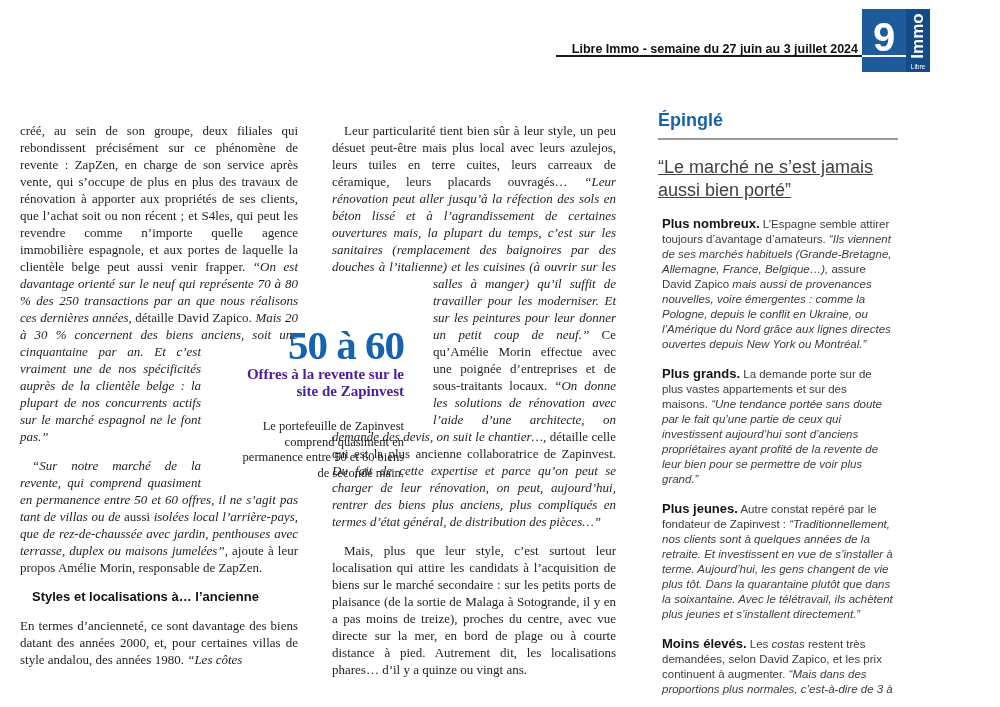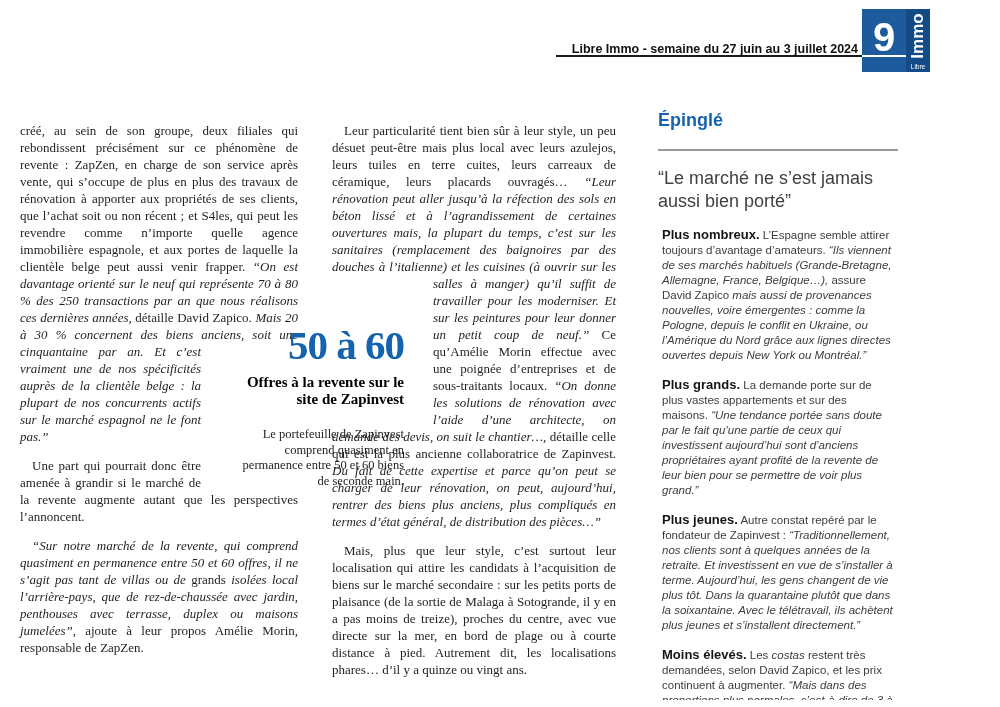--- a/index.html
+++ b/index.html
@@ -58,7 +58,7 @@
         font-family:"Liberation Sans",sans-serif;color:#3c3c3c;overflow:hidden;}
   .ep-title{
     font-weight:bold;font-size:18px;color:var(--accent,#1563ac);
-    padding-bottom:18px;border-bottom:2px solid var(--rule,#9a9a9a);margin:0;
+    padding-bottom:7px;border-bottom:2px solid var(--rule,#9a9a9a);margin:0;
   }
   .ep-quote{margin:16px 0 0;font-size:18px;line-height:23px;color:#414141;font-weight:normal;}
   .ep-item{margin:14px 4px 0;font-size:11.5px;line-height:15px;text-align:left;}

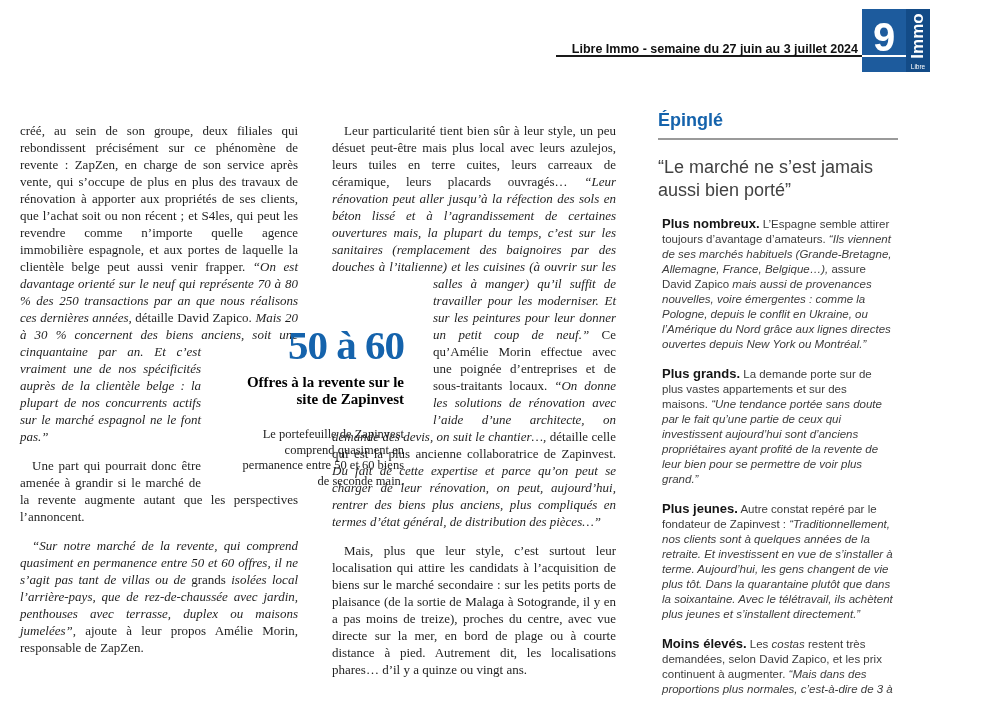--- a/index.html
+++ b/index.html
@@ -60,7 +60,7 @@
     font-weight:bold;font-size:18px;color:var(--accent,#1563ac);
     padding-bottom:7px;border-bottom:2px solid var(--rule,#9a9a9a);margin:0;
   }
-  .ep-quote{margin:16px 0 0;font-size:18px;line-height:23px;color:#414141;font-weight:normal;}
+  .ep-quote{margin:16px 0 0;font-size:18px;line-height:23px;color:#414141;font-weight:normal;text-decoration:underline;}
   .ep-item{margin:14px 4px 0;font-size:11.5px;line-height:15px;text-align:left;}
   .ep-lead{font-weight:bold;font-size:13px;color:#151515;}
 </style>

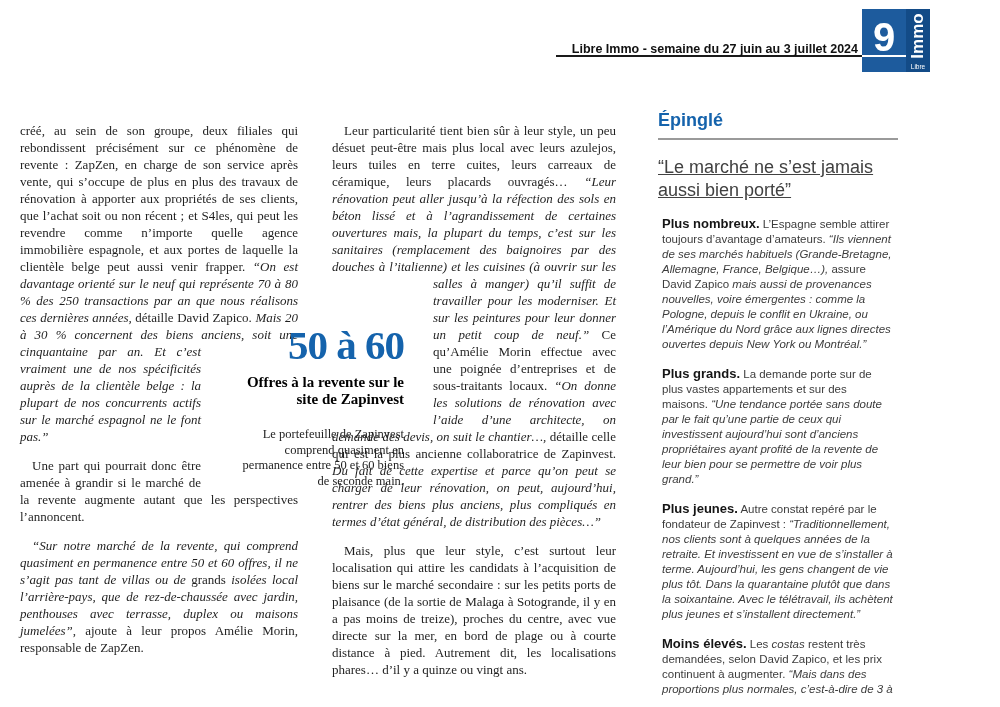--- a/index.html
+++ b/index.html
@@ -51,7 +51,7 @@
   .pull{position:absolute;left:228px;top:324px;width:176px;text-align:right;
         font-family:Liberation Serif, serif;}
   .pull-big{font-weight:bold;font-size:41px;line-height:42px;color:var(--accent,#1563ac);letter-spacing:-1px;}
-  .pull-title{margin-top:8px;font-weight:bold;font-size:15px;line-height:17px;color:#000000;}
+  .pull-title{margin-top:0;font-weight:bold;font-size:15px;line-height:17px;color:#4c1d95;}
   .pull-caption{margin-top:19px;font-size:12.5px;line-height:15.5px;color:#222;}
   
   .col3{position:absolute;left:658px;top:110px;width:240px;height:590px;

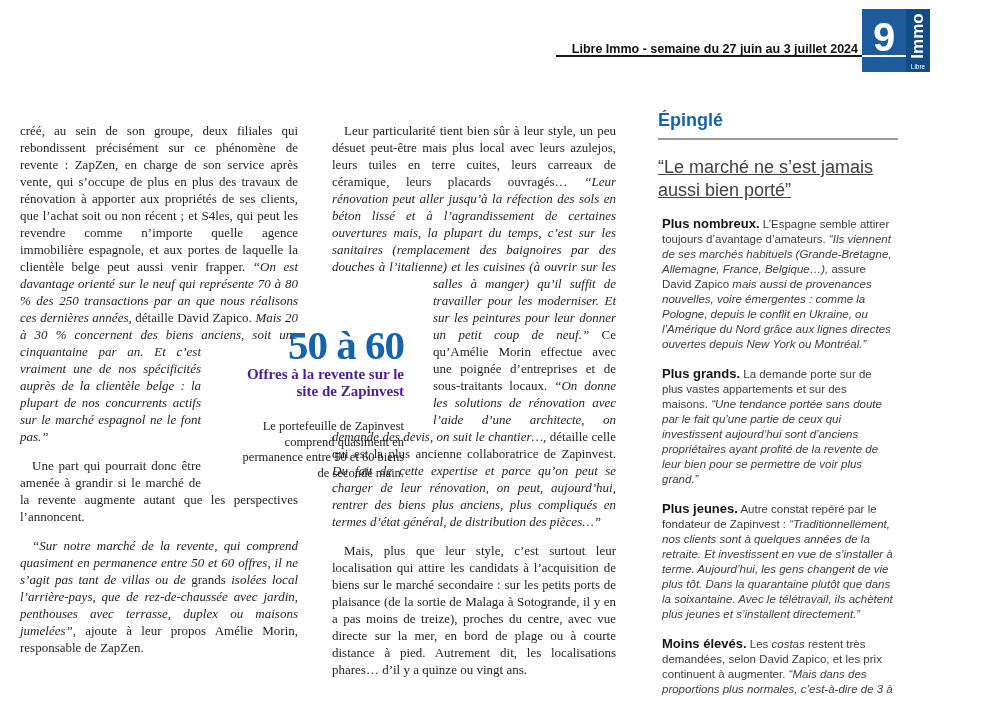--- a/index.html
+++ b/index.html
@@ -83,7 +83,6 @@
 
   <div class="col col1">
     <p class="np"><span>créé, au sein de son groupe, deux filiales qui rebondissent précisément sur ce phénomène de revente : ZapZen, en charge de son service après vente, qui s’occupe de plus en plus des travaux de rénovation à apporter aux propriétés de ses clients, que l’achat soit ou non récent ; et S4les, qui peut les revendre comme n’importe quelle agence immobilière espagnole, et aux portes de laquelle la clientèle belge peut aussi venir frapper. </span><span class="i">“On est davantage orienté sur le neuf qui représente 70 à 80 % des 250 transactions par an que nous réalisons ces dernières années, </span><span>détaille David Zapico. </span><span class="i">Mais 20 à 30 % concernent des biens anciens, soit une cinquantaine par an. Et c’est </span><span class="cut-r"></span><span class="i">vraiment une de nos spécificités auprès de la clientèle belge : la plupart de nos concurrents actifs sur le marché espagnol ne le font pas.”</span></p>
-    <p>Une part qui pourrait donc être amenée à grandir si le marché de la revente augmente autant que les perspectives l’annoncent.</p>
     <p><span class="i">“Sur notre marché de la revente, qui comprend quasiment en permanence entre 50 et 60 offres, il ne s’agit pas tant de villas ou de </span><span>grands</span><span class="i"> isolées local l’arrière-pays, que de rez-de-chaussée avec jardin, penthouses avec terrasse, duplex ou maisons jumelées”</span><span>, ajoute à leur propos Amélie Morin, responsable de ZapZen.</span></p>
   </div>
 

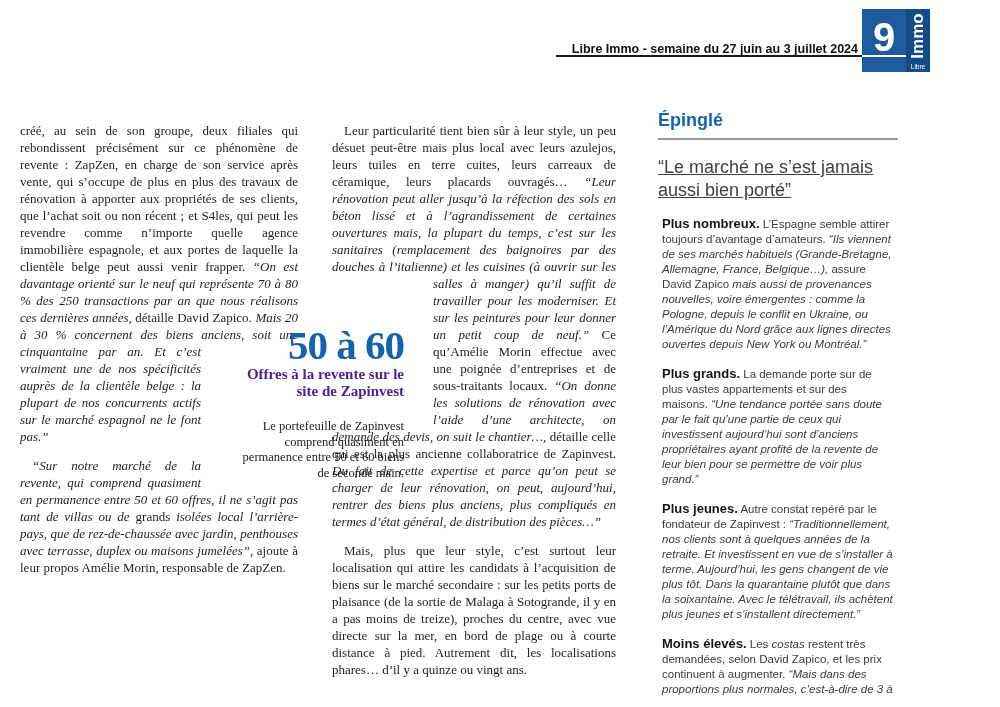--- a/index.html
+++ b/index.html
@@ -83,7 +83,7 @@
 
   <div class="col col1">
     <p class="np"><span>créé, au sein de son groupe, deux filiales qui rebondissent précisément sur ce phénomène de revente : ZapZen, en charge de son service après vente, qui s’occupe de plus en plus des travaux de rénovation à apporter aux propriétés de ses clients, que l’achat soit ou non récent ; et S4les, qui peut les revendre comme n’importe quelle agence immobilière espagnole, et aux portes de laquelle la clientèle belge peut aussi venir frapper. </span><span class="i">“On est davantage orienté sur le neuf qui représente 70 à 80 % des 250 transactions par an que nous réalisons ces dernières années, </span><span>détaille David Zapico. </span><span class="i">Mais 20 à 30 % concernent des biens anciens, soit une cinquantaine par an. Et c’est </span><span class="cut-r"></span><span class="i">vraiment une de nos spécificités auprès de la clientèle belge : la plupart de nos concurrents actifs sur le marché espagnol ne le font pas.”</span></p>
-    <p><span class="i">“Sur notre marché de la revente, qui comprend quasiment en permanence entre 50 et 60 offres, il ne s’agit pas tant de villas ou de </span><span>grands</span><span class="i"> isolées local l’arrière-pays, que de rez-de-chaussée avec jardin, penthouses avec terrasse, duplex ou maisons jumelées”</span><span>, ajoute à leur propos Amélie Morin, responsable de ZapZen.</span></p>
+    <p><span class="i">“Sur notre marché de la revente, qui comprend quasiment en permanence entre 50 et 60 offres, il ne s’agit pas tant de villas ou de </span><span>aussi</span><span class="i"> isolées local l’arrière-pays, que de rez-de-chaussée avec jardin, penthouses avec terrasse, duplex ou maisons jumelées”</span><span>, ajoute à leur propos Amélie Morin, responsable de ZapZen.</span></p>
   </div>
 
   <div class="col col2">

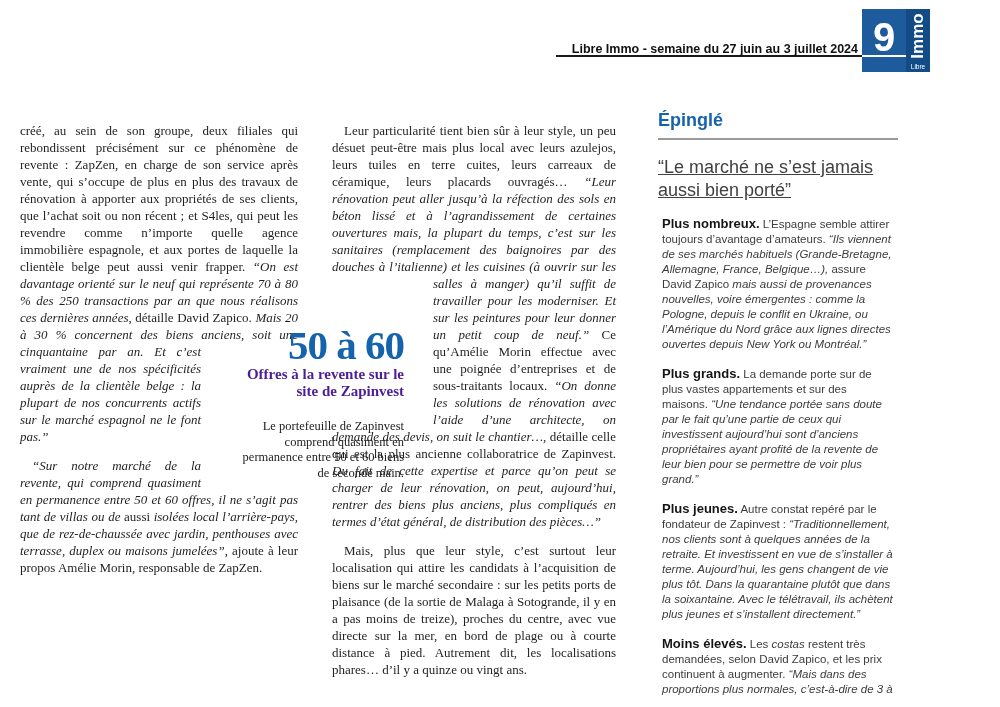--- a/index.html
+++ b/index.html
@@ -84,6 +84,7 @@
   <div class="col col1">
     <p class="np"><span>créé, au sein de son groupe, deux filiales qui rebondissent précisément sur ce phénomène de revente : ZapZen, en charge de son service après vente, qui s’occupe de plus en plus des travaux de rénovation à apporter aux propriétés de ses clients, que l’achat soit ou non récent ; et S4les, qui peut les revendre comme n’importe quelle agence immobilière espagnole, et aux portes de laquelle la clientèle belge peut aussi venir frapper. </span><span class="i">“On est davantage orienté sur le neuf qui représente 70 à 80 % des 250 transactions par an que nous réalisons ces dernières années, </span><span>détaille David Zapico. </span><span class="i">Mais 20 à 30 % concernent des biens anciens, soit une cinquantaine par an. Et c’est </span><span class="cut-r"></span><span class="i">vraiment une de nos spécificités auprès de la clientèle belge : la plupart de nos concurrents actifs sur le marché espagnol ne le font pas.”</span></p>
     <p><span class="i">“Sur notre marché de la revente, qui comprend quasiment en permanence entre 50 et 60 offres, il ne s’agit pas tant de villas ou de </span><span>aussi</span><span class="i"> isolées local l’arrière-pays, que de rez-de-chaussée avec jardin, penthouses avec terrasse, duplex ou maisons jumelées”</span><span>, ajoute à leur propos Amélie Morin, responsable de ZapZen.</span></p>
+    <p class="subhead">Styles et localisations à… l’ancienne</p>
   </div>
 
   <div class="col col2">

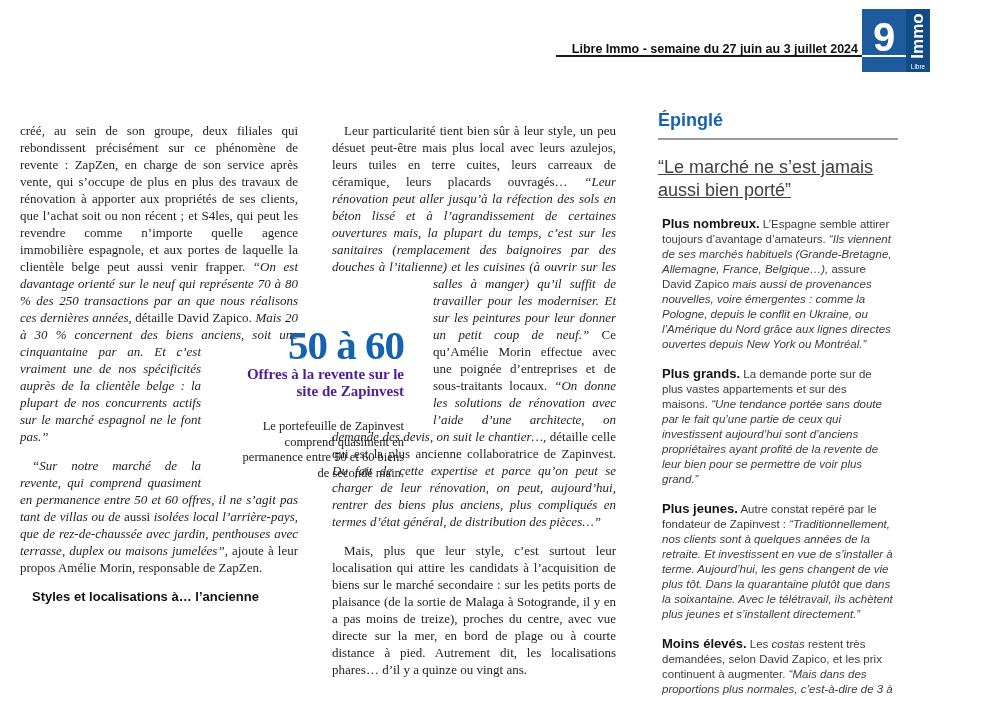--- a/index.html
+++ b/index.html
@@ -85,6 +85,7 @@
     <p class="np"><span>créé, au sein de son groupe, deux filiales qui rebondissent précisément sur ce phénomène de revente : ZapZen, en charge de son service après vente, qui s’occupe de plus en plus des travaux de rénovation à apporter aux propriétés de ses clients, que l’achat soit ou non récent ; et S4les, qui peut les revendre comme n’importe quelle agence immobilière espagnole, et aux portes de laquelle la clientèle belge peut aussi venir frapper. </span><span class="i">“On est davantage orienté sur le neuf qui représente 70 à 80 % des 250 transactions par an que nous réalisons ces dernières années, </span><span>détaille David Zapico. </span><span class="i">Mais 20 à 30 % concernent des biens anciens, soit une cinquantaine par an. Et c’est </span><span class="cut-r"></span><span class="i">vraiment une de nos spécificités auprès de la clientèle belge : la plupart de nos concurrents actifs sur le marché espagnol ne le font pas.”</span></p>
     <p><span class="i">“Sur notre marché de la revente, qui comprend quasiment en permanence entre 50 et 60 offres, il ne s’agit pas tant de villas ou de </span><span>aussi</span><span class="i"> isolées local l’arrière-pays, que de rez-de-chaussée avec jardin, penthouses avec terrasse, duplex ou maisons jumelées”</span><span>, ajoute à leur propos Amélie Morin, responsable de ZapZen.</span></p>
     <p class="subhead">Styles et localisations à… l’ancienne</p>
+    <p class="np"><span>En termes d’ancienneté, ce sont davantage des biens datant des années 2000, et, pour certaines villas de style andalou, des années 1980. </span><span class="i">“Les côtes</span></p>
   </div>
 
   <div class="col col2">

